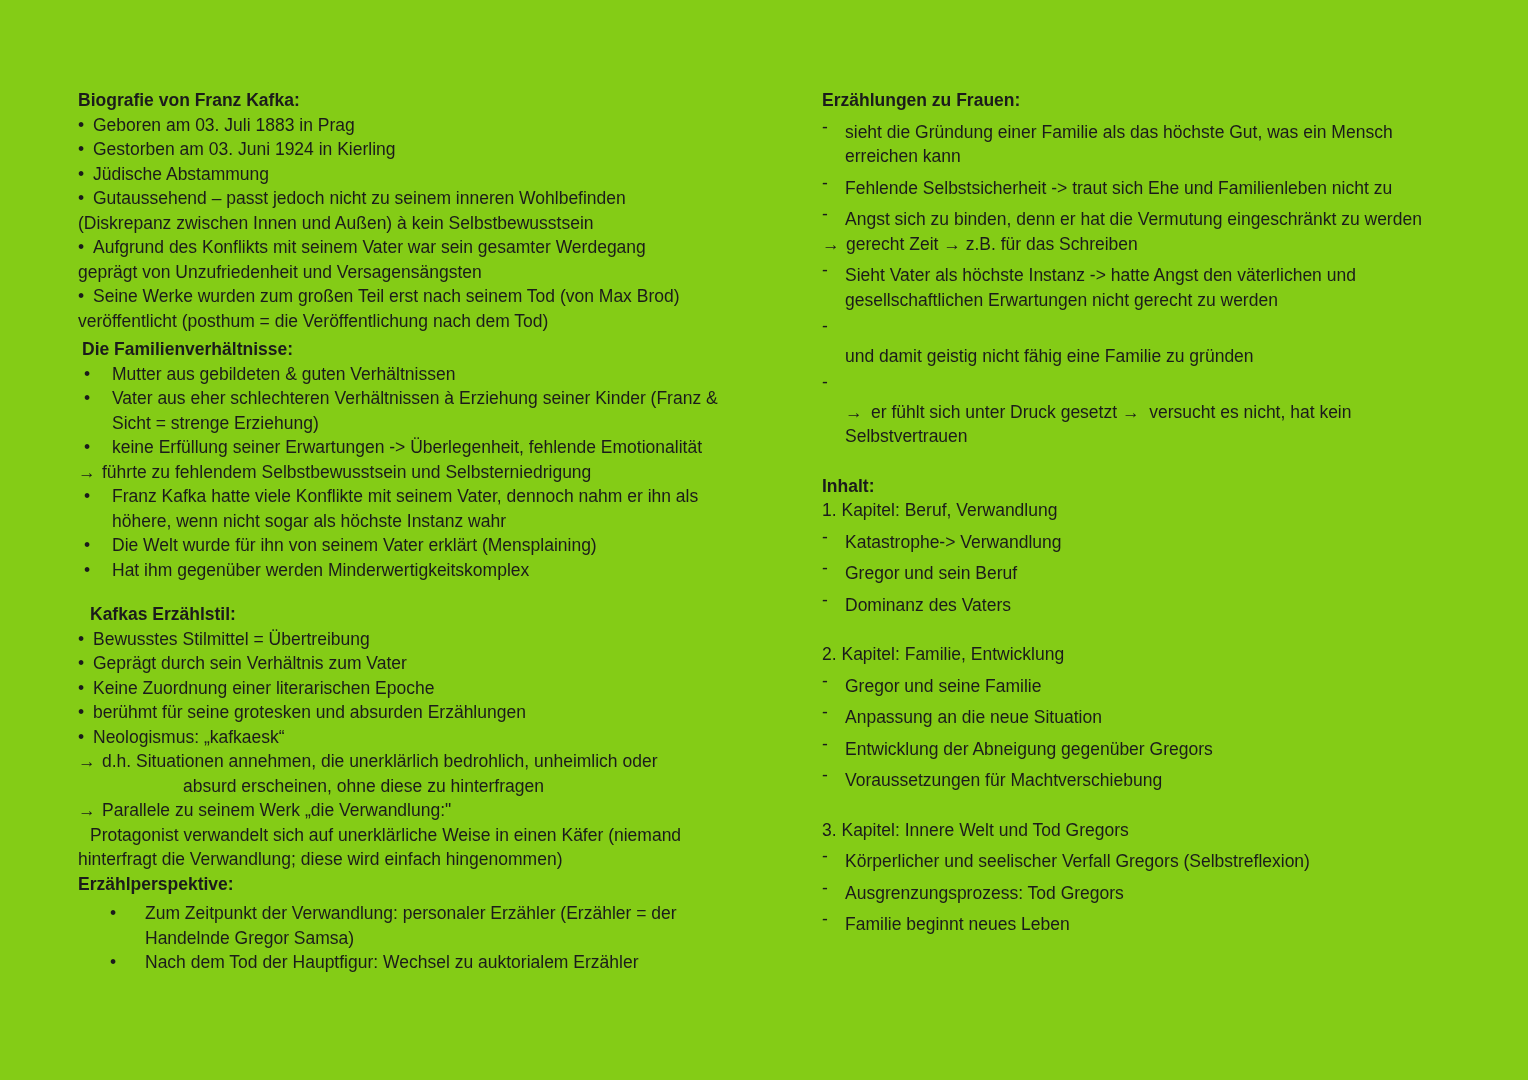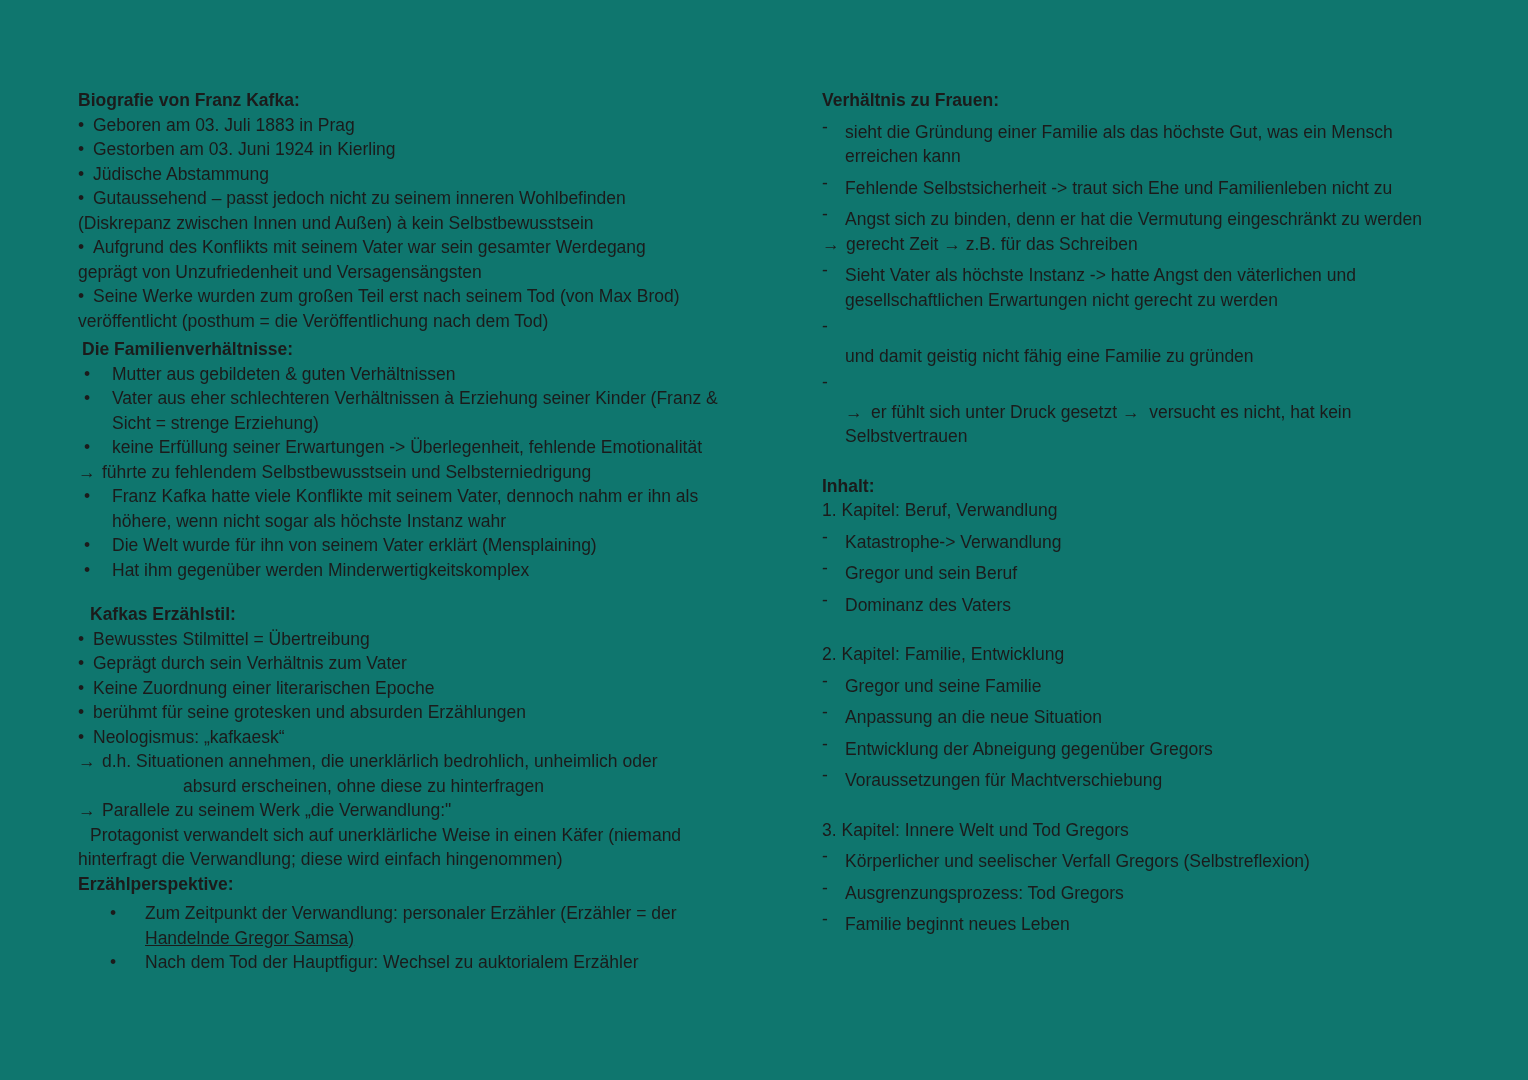--- a/index.html
+++ b/index.html
@@ -10,7 +10,7 @@
     color: #1b1b1b;
     overflow: hidden;
   }
-  .page { position: relative; width: 1528px; height: 1080px; background: #0f766e; }
+  .page { position: relative; width: 1528px; height: 1080px; background: #84cc16; }
   .col { position: absolute; top: 88px; font-size: 17.5px; }
   .col-left  { left: 78px;  width: 690px; }
   .col-right { left: 822px; width: 670px; }

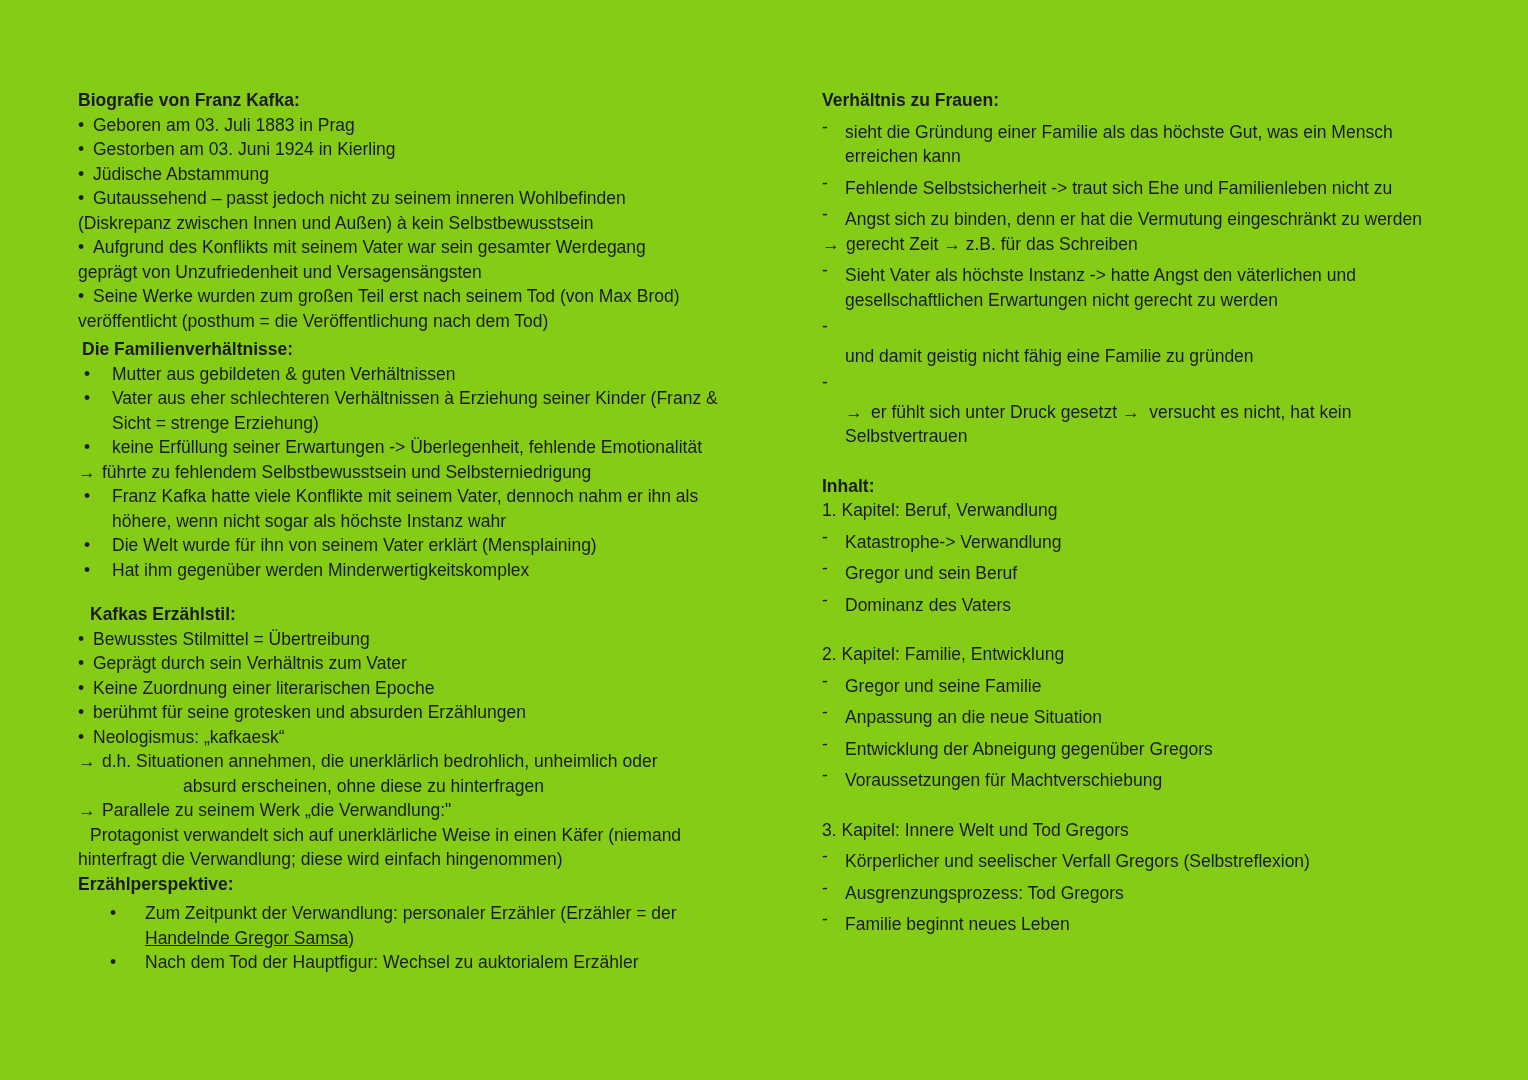--- a/index.html
+++ b/index.html
@@ -90,7 +90,7 @@
       <div class="line bullet-tab2"><span class="marker">•</span><span class="text">Nach dem Tod der Hauptfigur: Wechsel zu auktorialem Erzähler</span></div>
     </div>
   <div class="col col-right" id="col-right">
-      <div class="line heading"><span class="text">Verhältnis zu Frauen:</span></div>
+      <div class="line heading"><span class="text">Erzählungen zu Frauen:</span></div>
       <div class="line dash"><span class="marker">-</span><span class="text">sieht die Gründung einer Familie als das höchste Gut, was ein Mensch</span></div>
       <div class="line cont-dash"><span class="text">erreichen kann</span></div>
       <div class="line dash"><span class="marker">-</span><span class="text">Fehlende Selbstsicherheit -&gt; traut sich Ehe und Familienleben nicht zu</span></div>

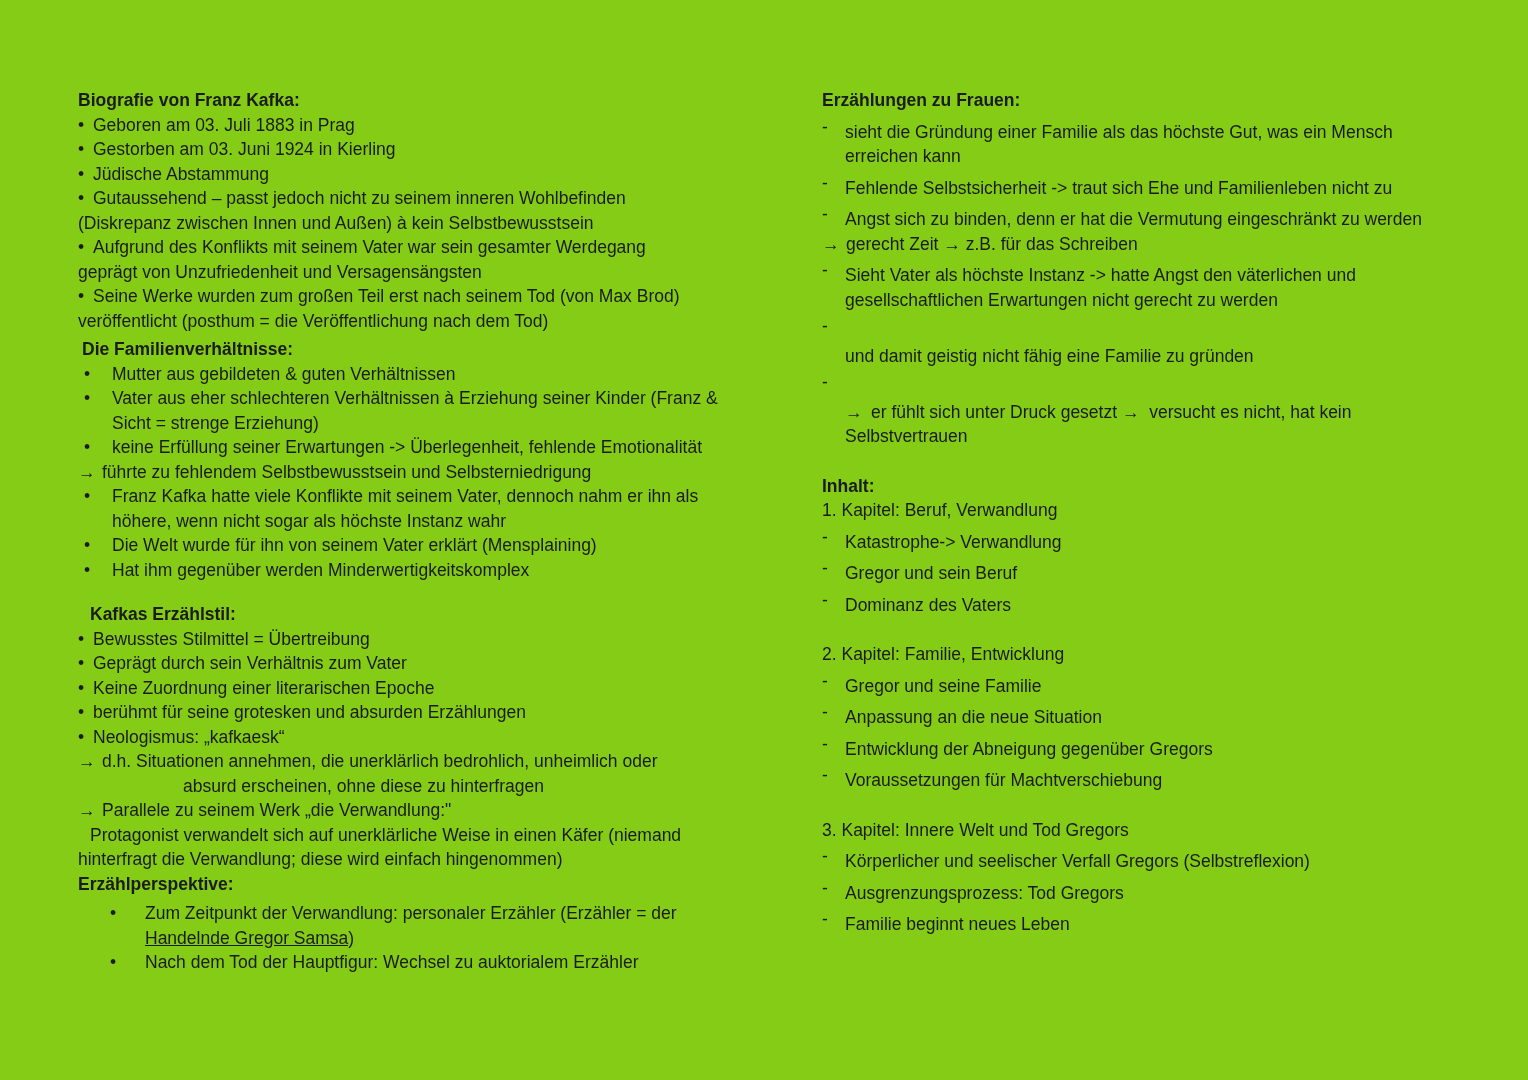--- a/index.html
+++ b/index.html
@@ -31,7 +31,7 @@
 
   .bullet-tab2 { display: flex; padding-left: 32px; }
   .bullet-tab2 .marker { width: 35px; flex: none; }
-  .cont-tab2 { padding-left: 67px; text-decoration: underline; }
+  .cont-tab2 { padding-left: 67px; }
 
   .arrow { display: flex; }
   .arrow .marker { width: 24px; flex: none; }

